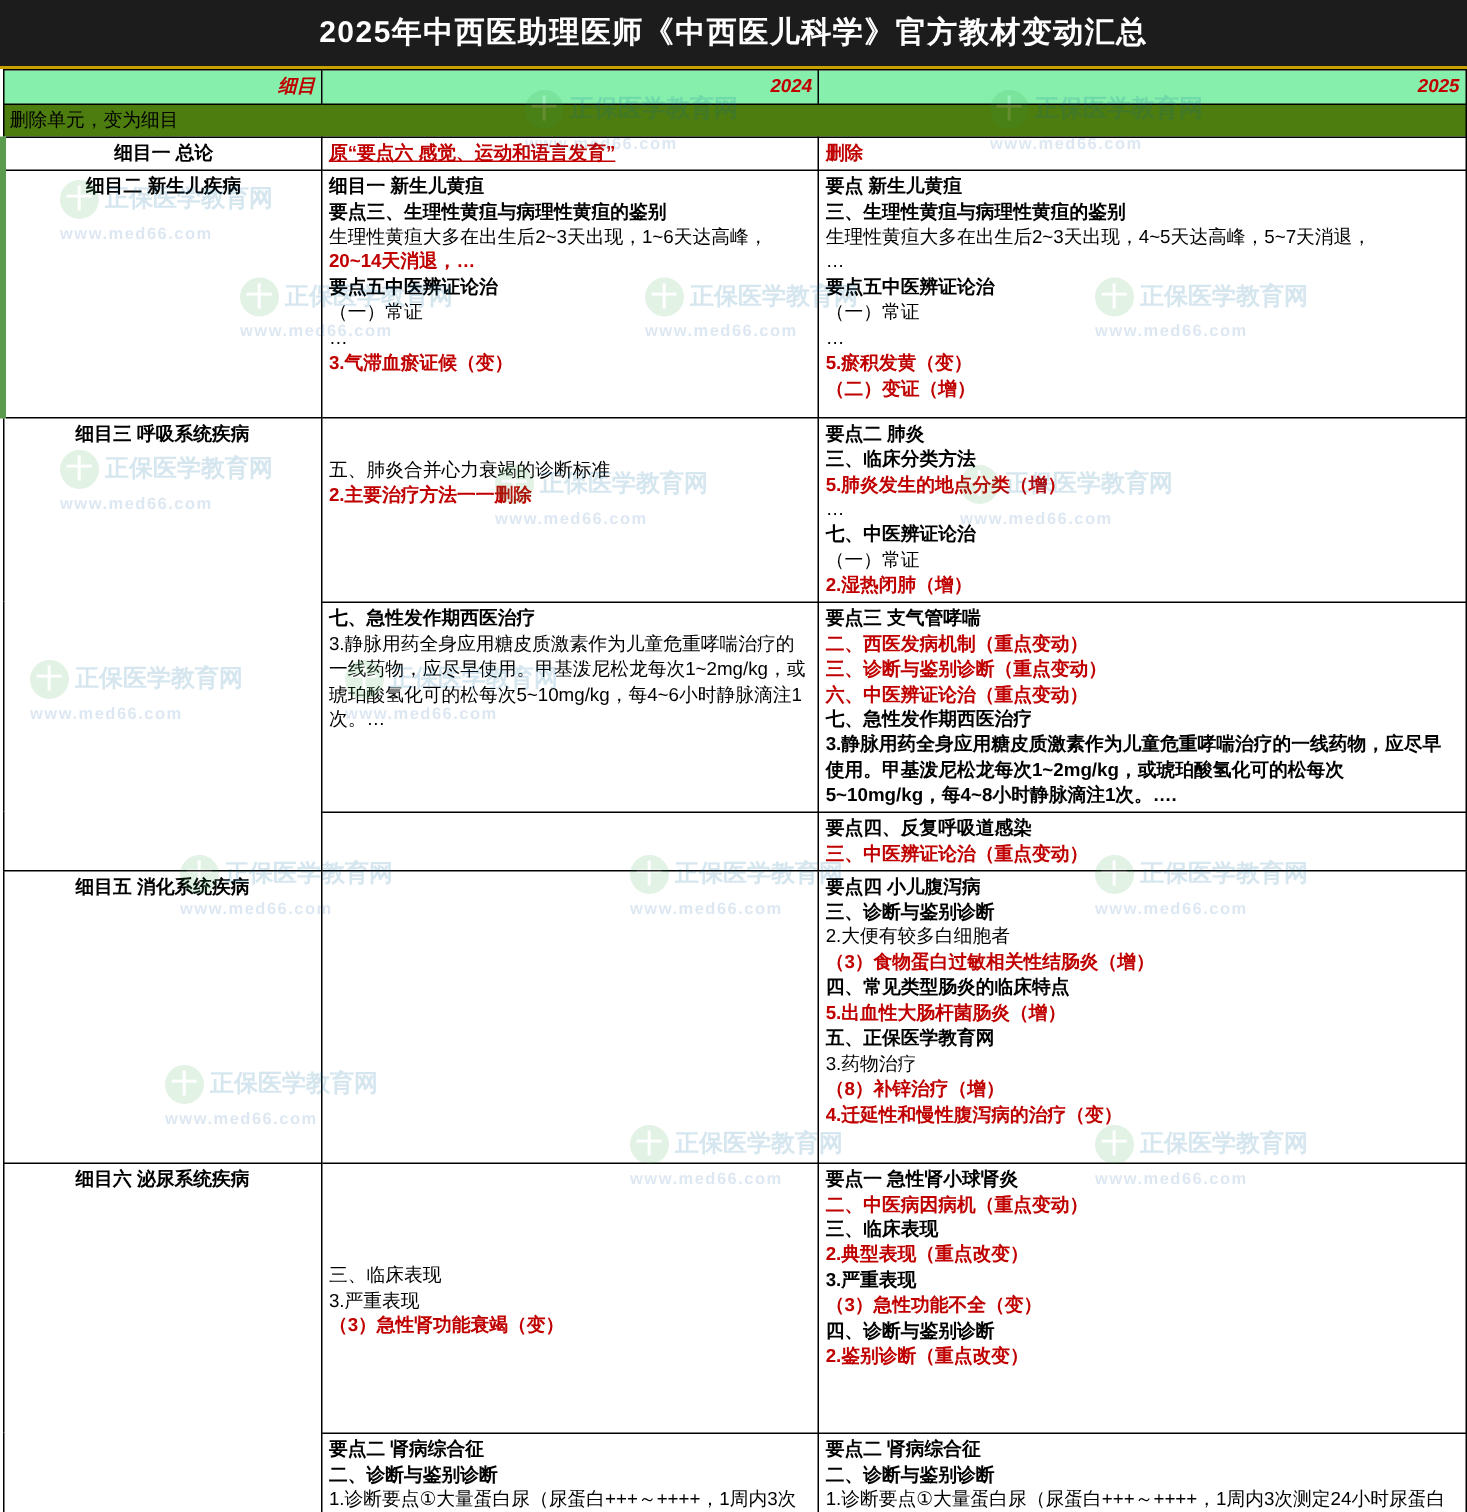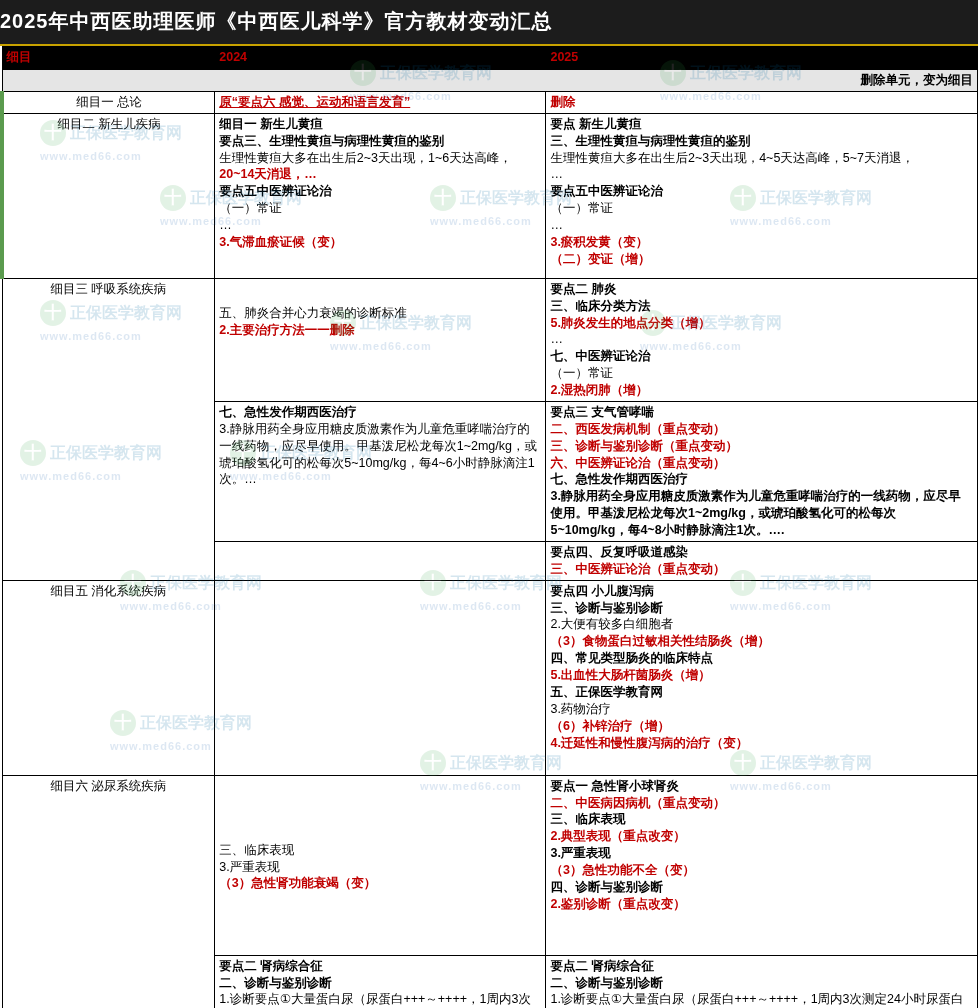--- a/index.html
+++ b/index.html
@@ -21,7 +21,7 @@
   .title-bar {
     background: #1c1c1c;
     color: #ffffff;
-    text-align: left;
+    text-align: center;
     font-size: 20px;
     font-weight: bold;
     letter-spacing: 1px;

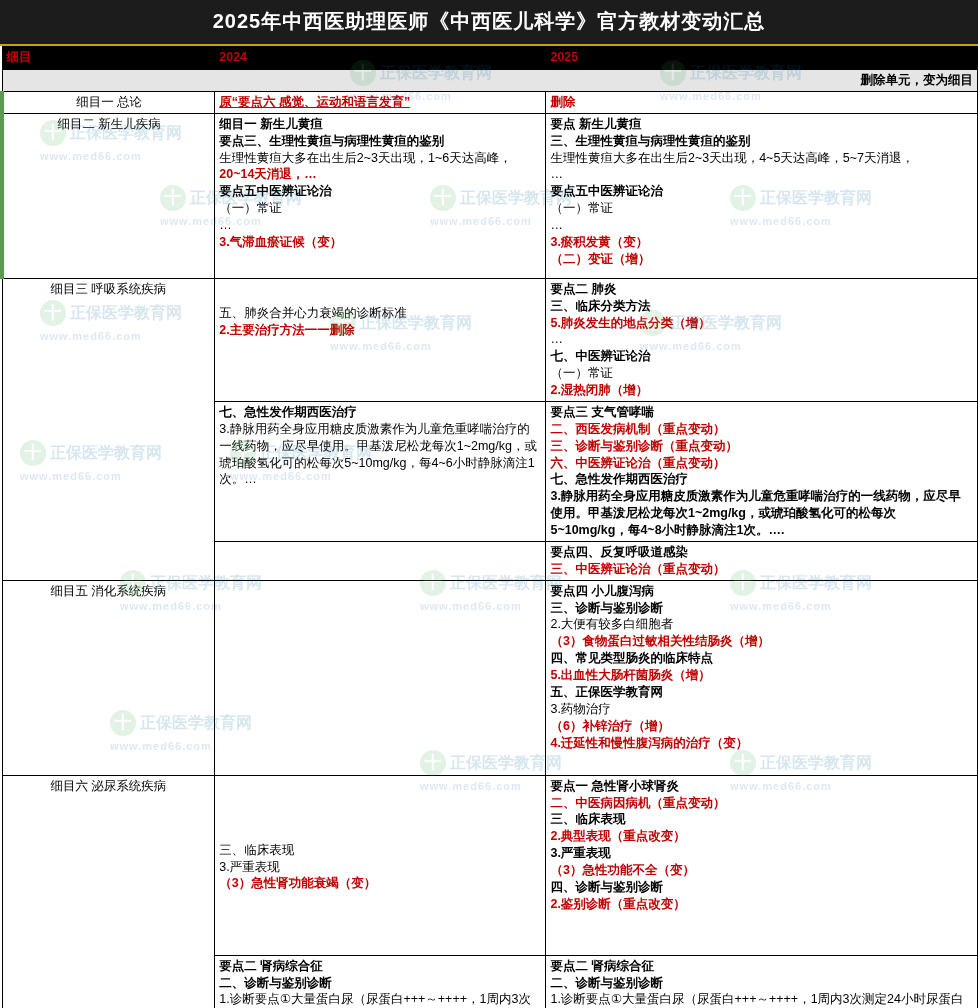--- a/index.html
+++ b/index.html
@@ -46,13 +46,14 @@
   .col3 { width: 430px; }
 
   thead th {
-    background: #000000;
+    background: #86efac;
     color: #c00000;
-    text-align: left;
+    text-align: right;
     font-size: 13px;
     font-weight: bold;
     padding: 4px 0;
     height: 18px;
+    font-style: italic;
   }
   thead th.hdr-first {
     color: #c00000;

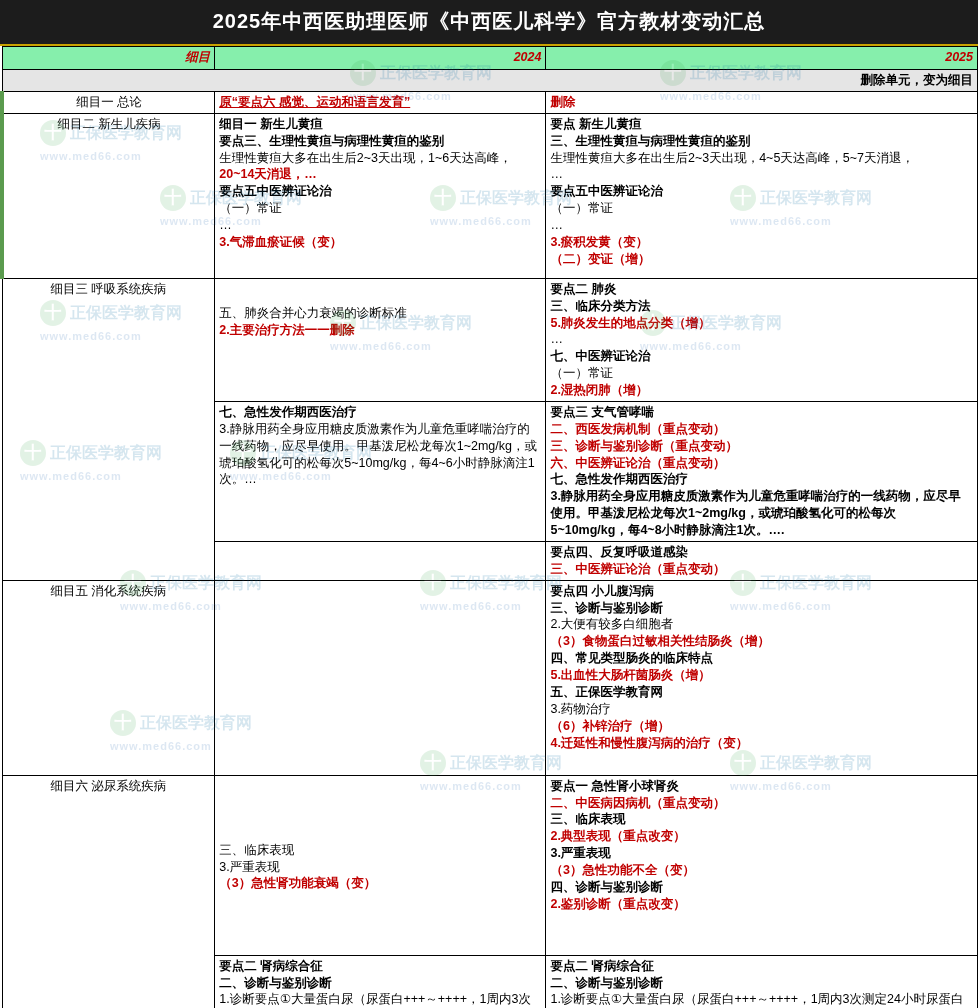--- a/index.html
+++ b/index.html
@@ -59,9 +59,9 @@
     color: #c00000;
   }
   .subheader td {
-    background: #e5e5e5;
-    text-align: right;
-    font-weight: bold;
+    background: #4d7c0f;
+    text-align: left;
+    font-weight: normal;
     font-size: 13px;
     padding: 3px 0;
   }

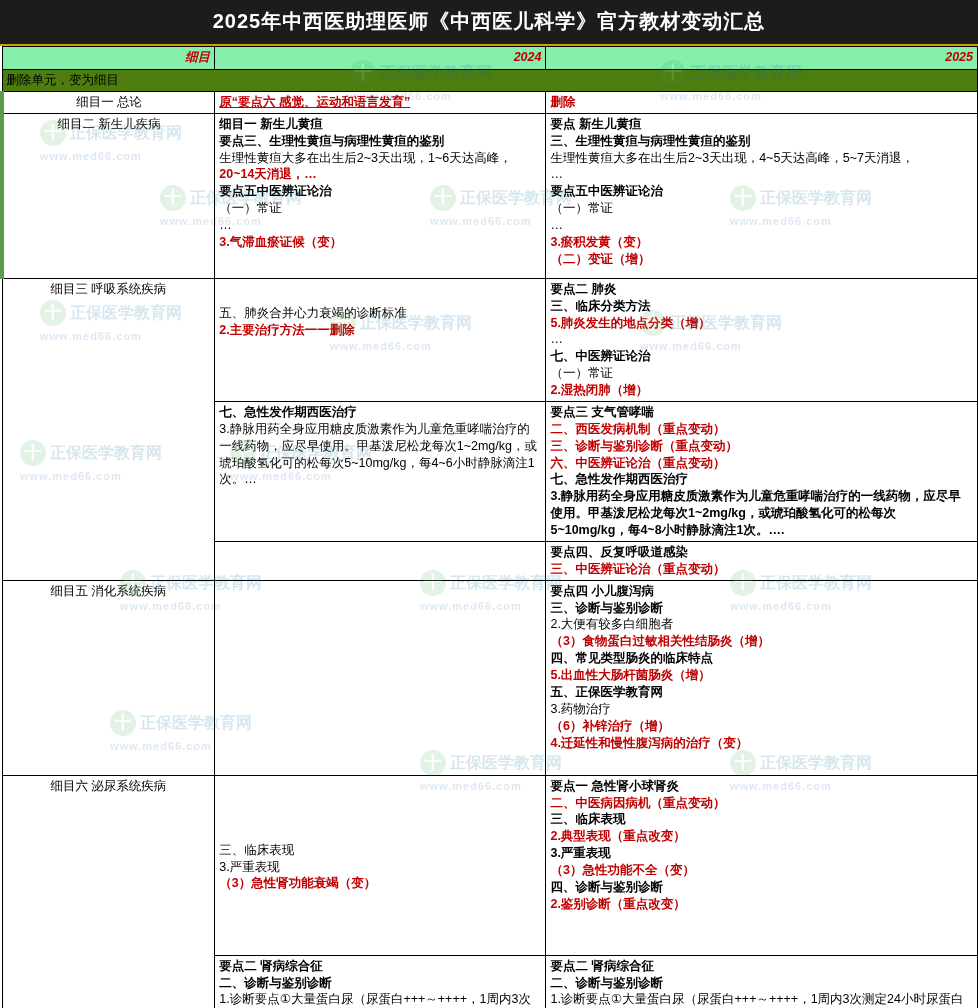--- a/index.html
+++ b/index.html
@@ -67,7 +67,7 @@
   }
   .cat-cell {
     text-align: center;
-    font-weight: normal;
+    font-weight: bold;
     font-size: 13.5px;
     vertical-align: middle;
   }

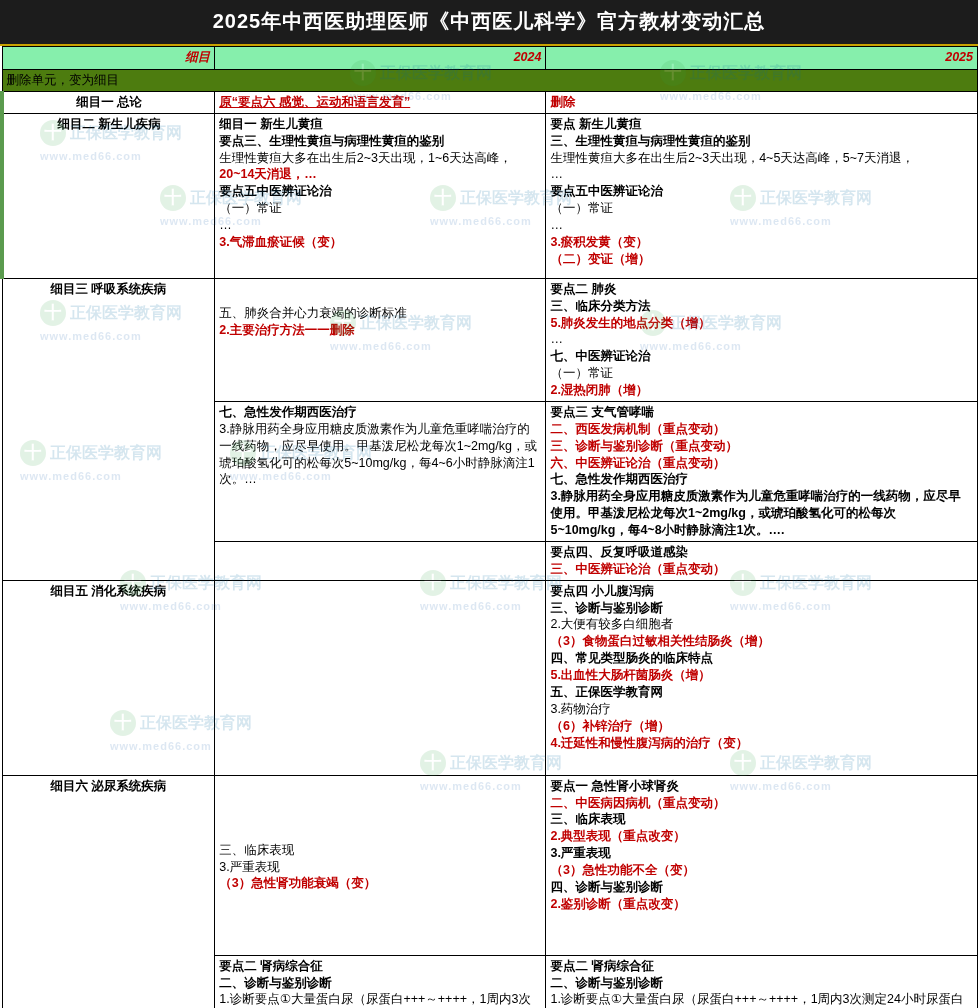--- a/index.html
+++ b/index.html
@@ -177,7 +177,7 @@
           <p class="l bold">要点五中医辨证论治</p>
           <p class="l">（一）常证</p>
           <p class="l">…</p>
-          <p class="l red bold">3.瘀积发黄（变）</p>
+          <p class="l red bold">5.瘀积发黄（变）</p>
           <p class="l red bold">（二）变证（增）</p>
         </td>
       </tr>

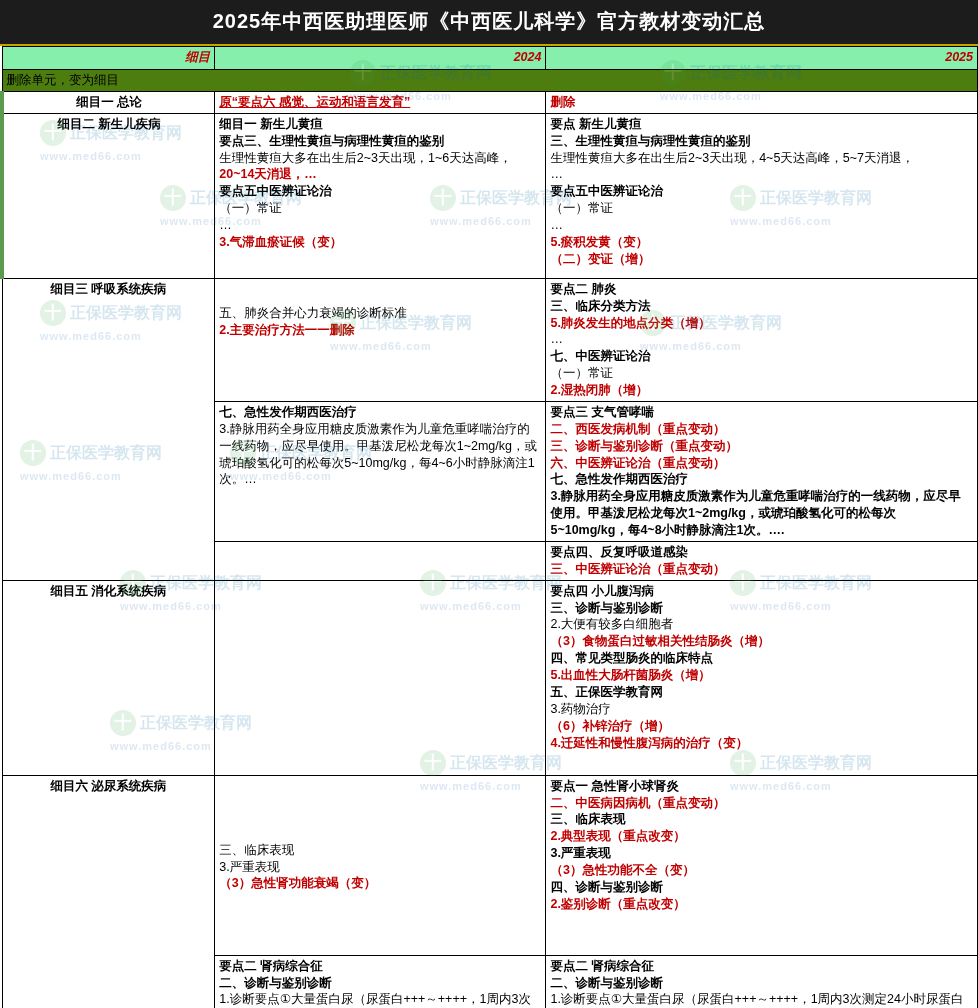--- a/index.html
+++ b/index.html
@@ -235,7 +235,7 @@
           <p class="l red bold">5.出血性大肠杆菌肠炎（增）</p>
           <p class="l bold">五、正保医学教育网</p>
           <p class="l">3.药物治疗</p>
-          <p class="l red bold">（6）补锌治疗（增）</p>
+          <p class="l red bold">（8）补锌治疗（增）</p>
           <p class="l red bold">4.迁延性和慢性腹泻病的治疗（变）</p>
         </td>
       </tr>

